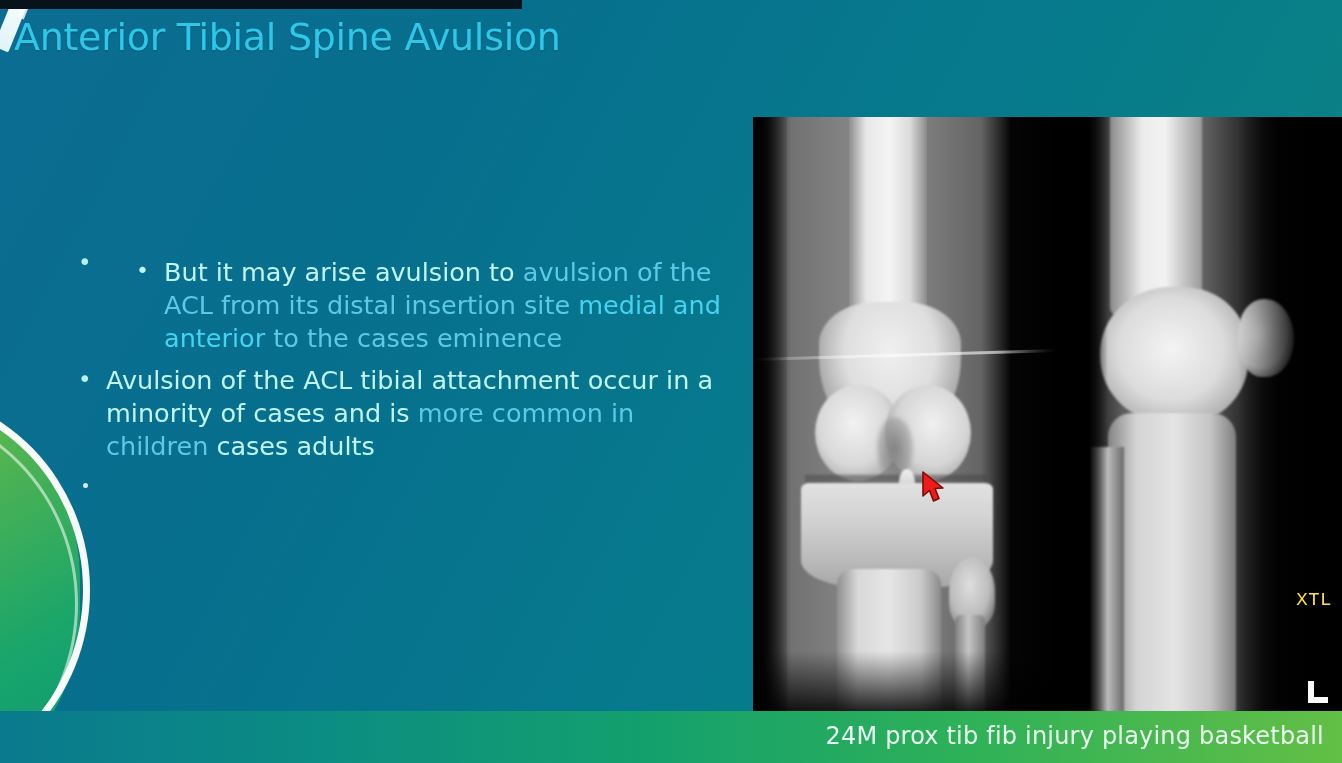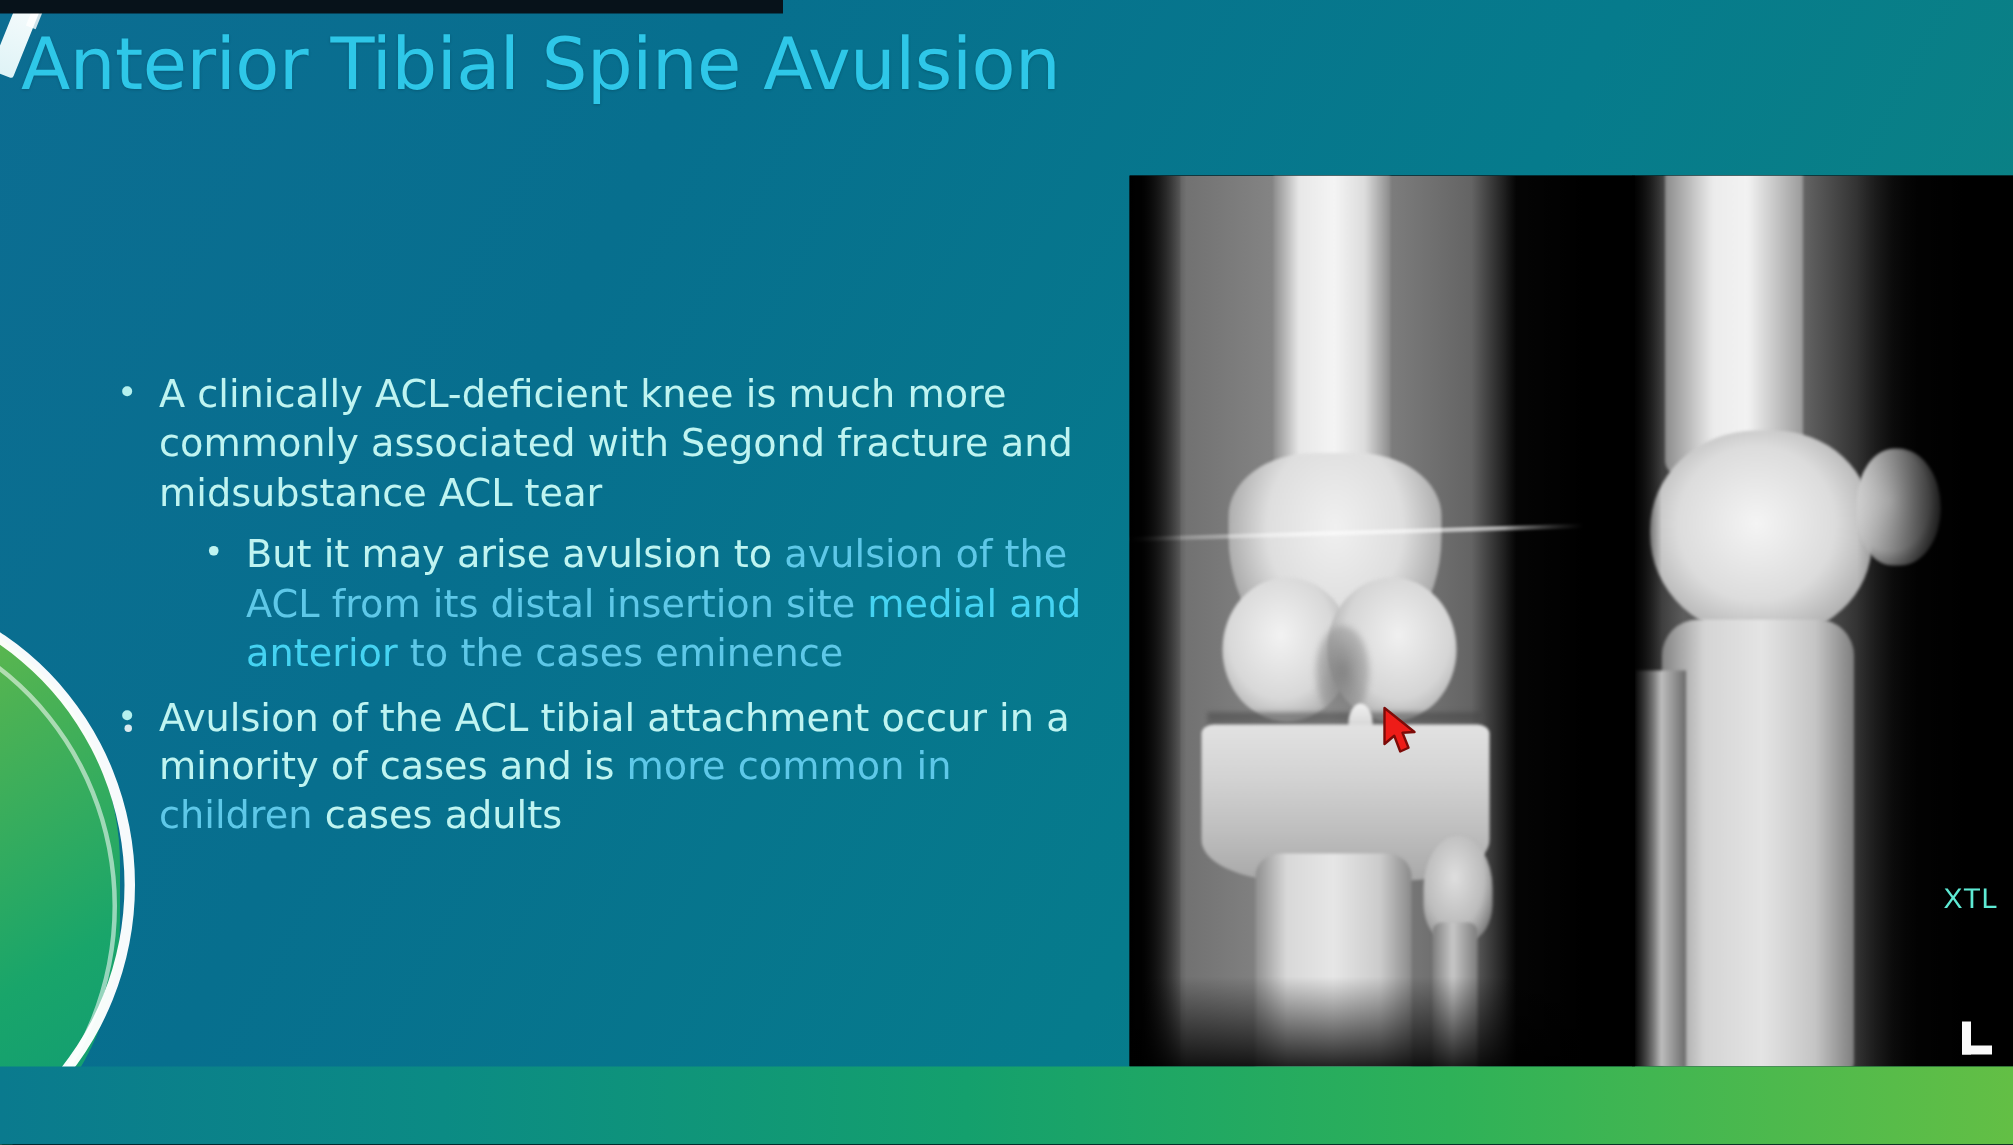--- a/index.html
+++ b/index.html
@@ -93,7 +93,7 @@
     left: 14px;
     top: 14px;
     width: 860px;
-    font-size: 48px;
+    font-size: 38px;
     line-height: 1.24;
     font-weight: 400;
     color: #2ec7e8;

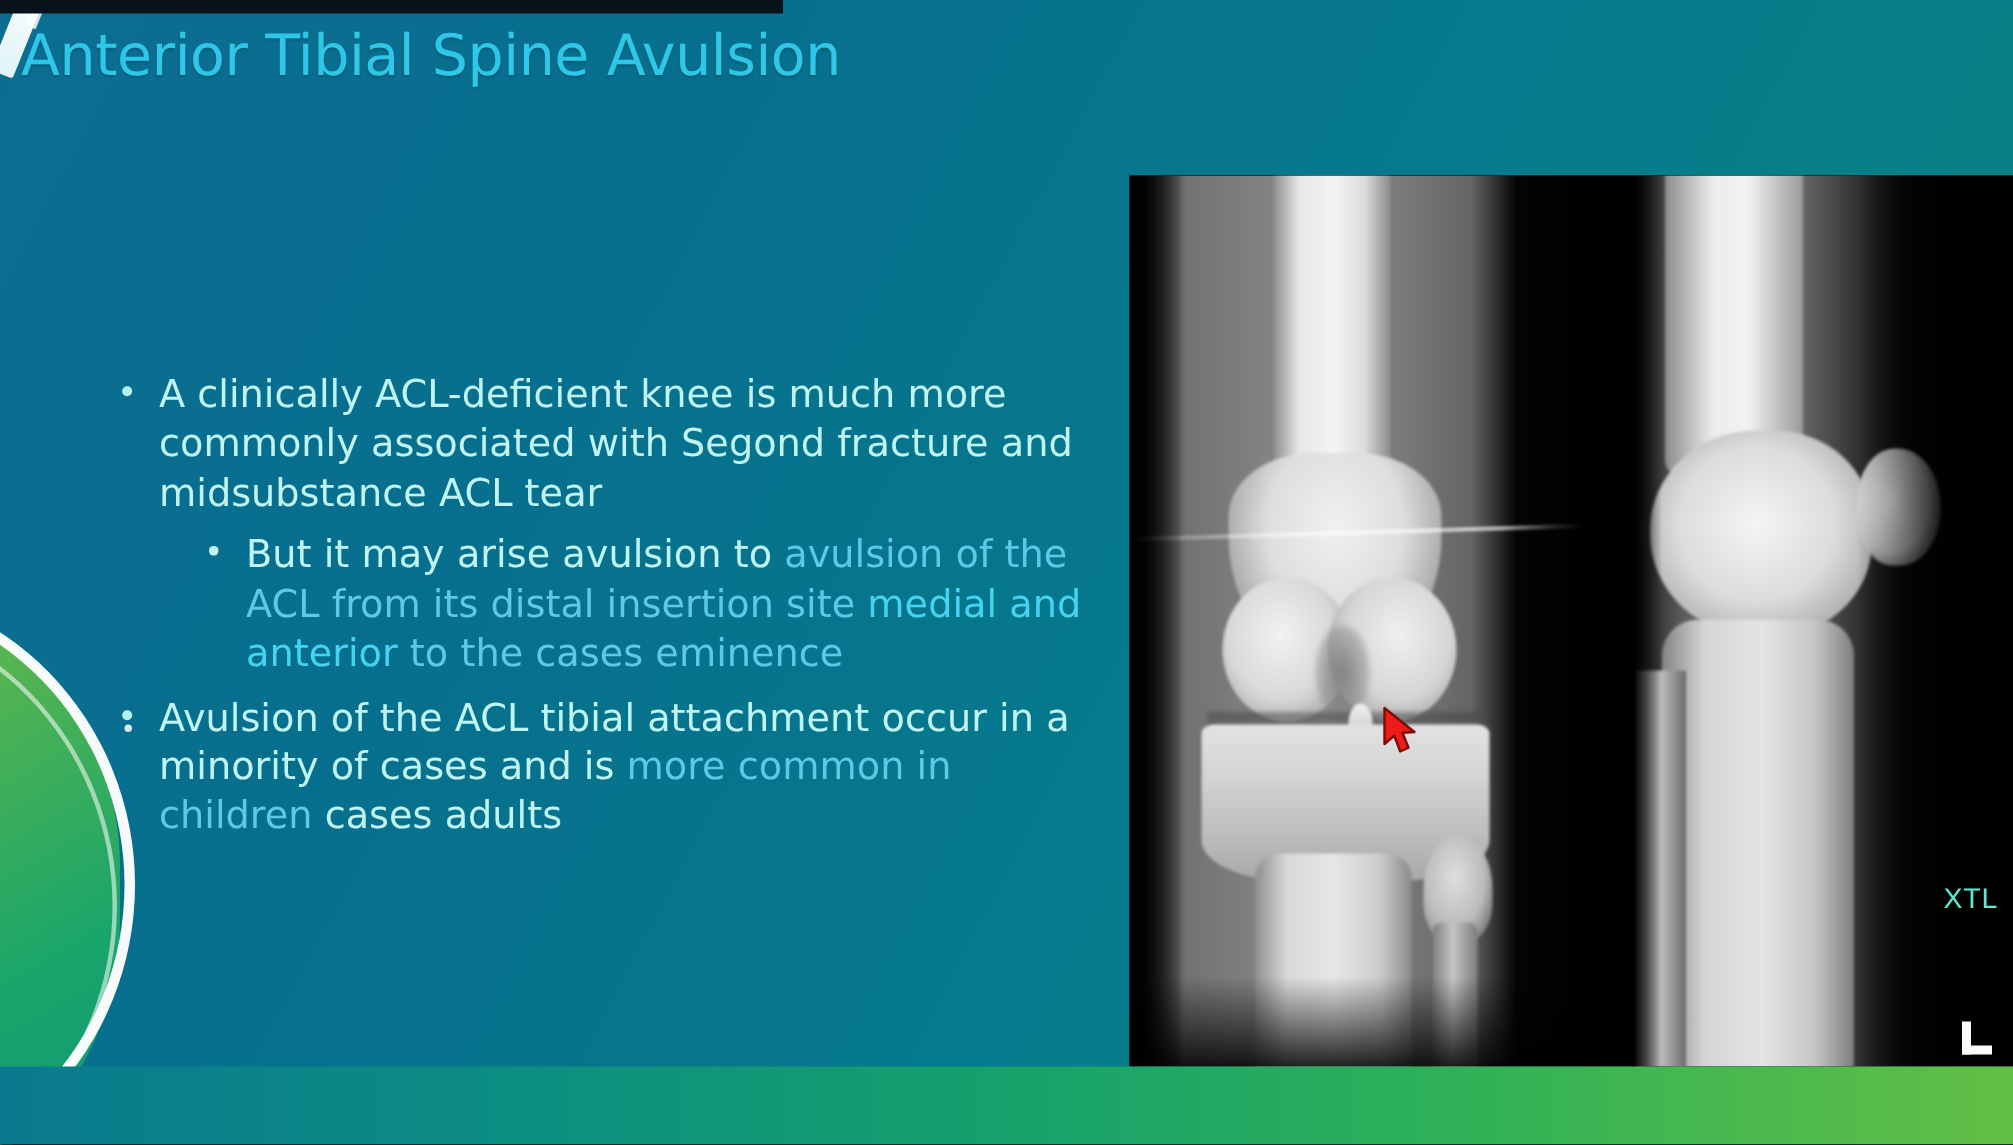--- a/index.html
+++ b/index.html
@@ -413,7 +413,6 @@
 
     <div class="bullet-l1">
       <span class="marker">•</span>
-      <span class="sp-bright">A clinically ACL-deficient knee is much more commonly associated with Segond fracture and midsubstance ACL tear</span>
     </div>
 
     <div class="bullet-l2">

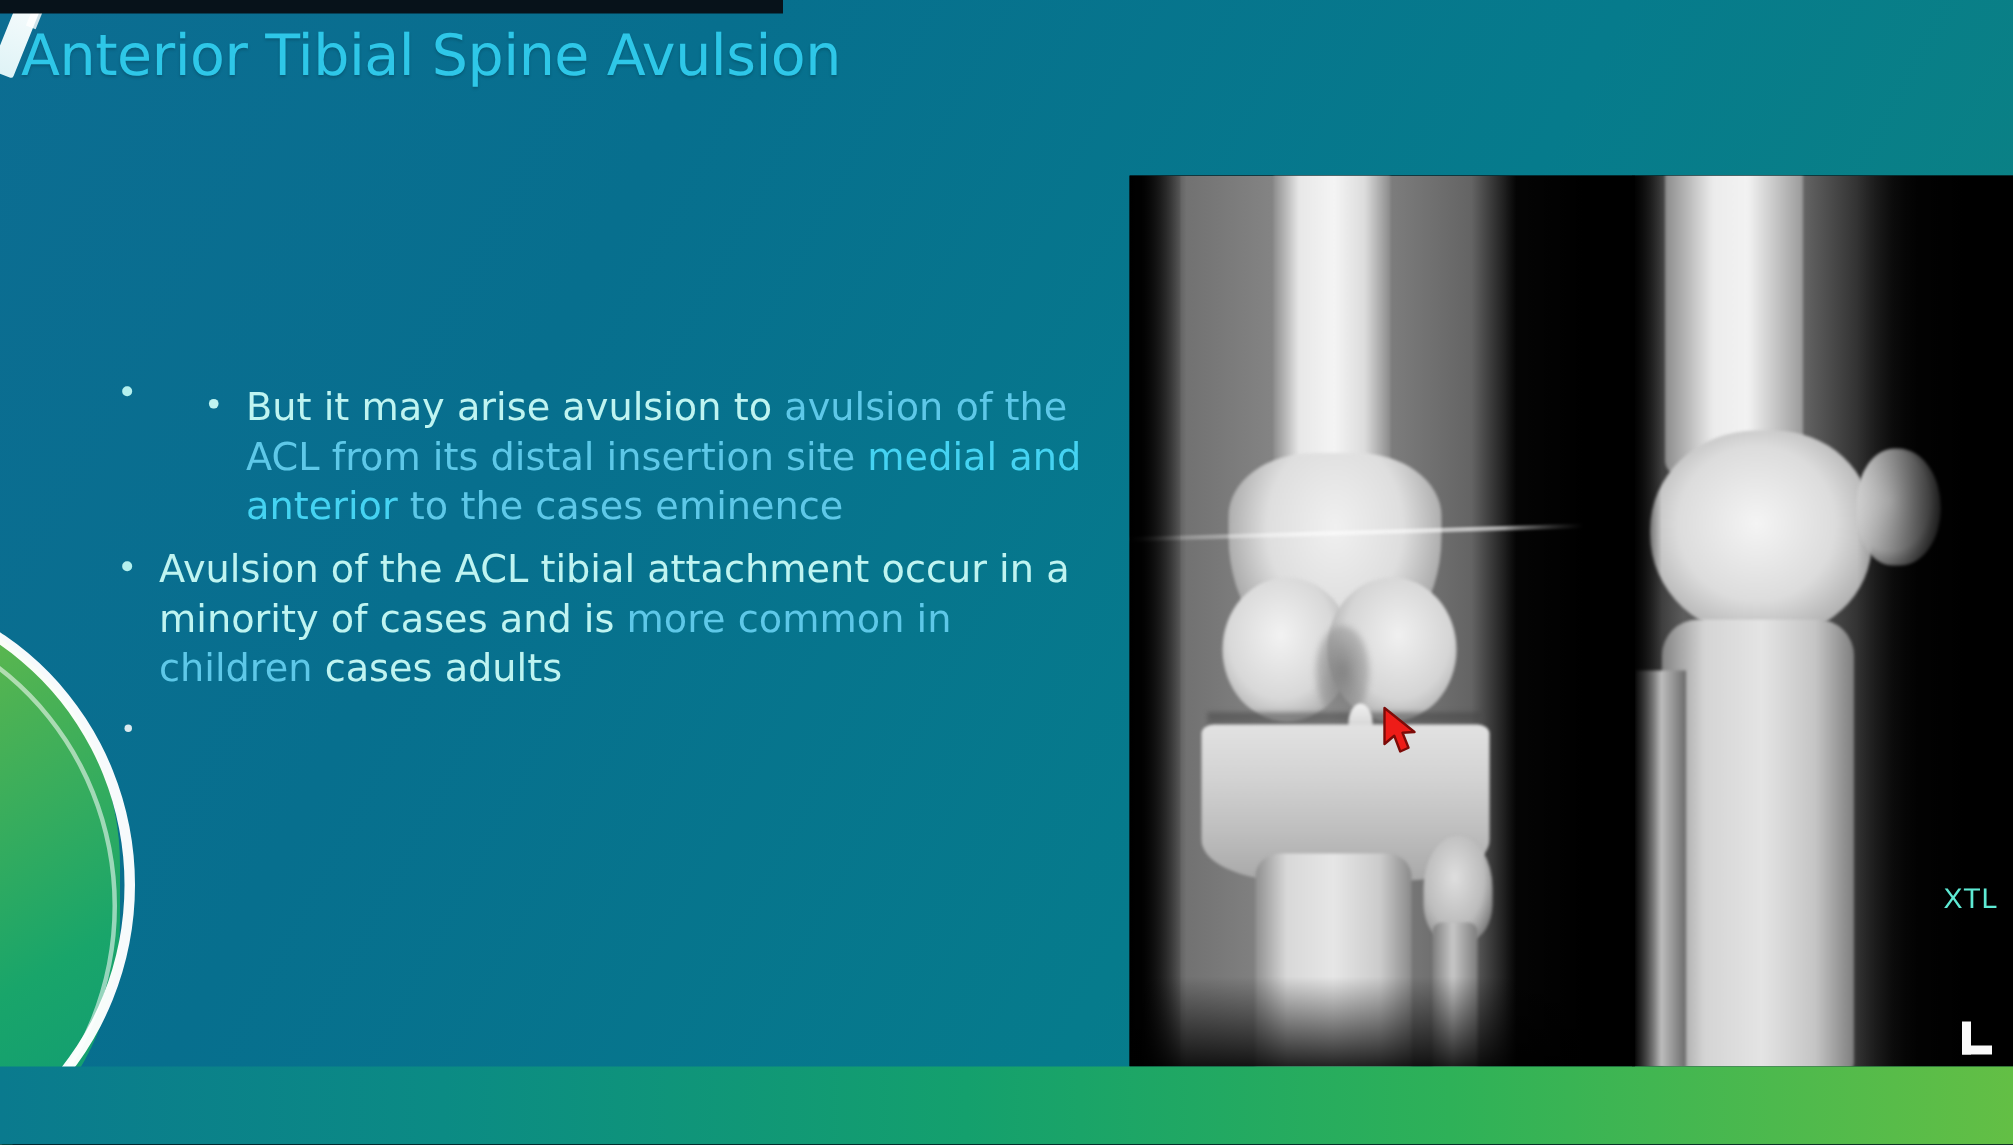--- a/index.html
+++ b/index.html
@@ -338,10 +338,10 @@
     position: absolute;
     right: 10px;
     top: 472px;
-    color: #5eead4;
+    color: #fde047;
     font-size: 19px;
     letter-spacing: .5px;
-    font-family: Liberation Sans, sans-serif;
+    font-family: Liberation Mono, monospace;
     z-index: 8;
   }
   .xray-marker-l {

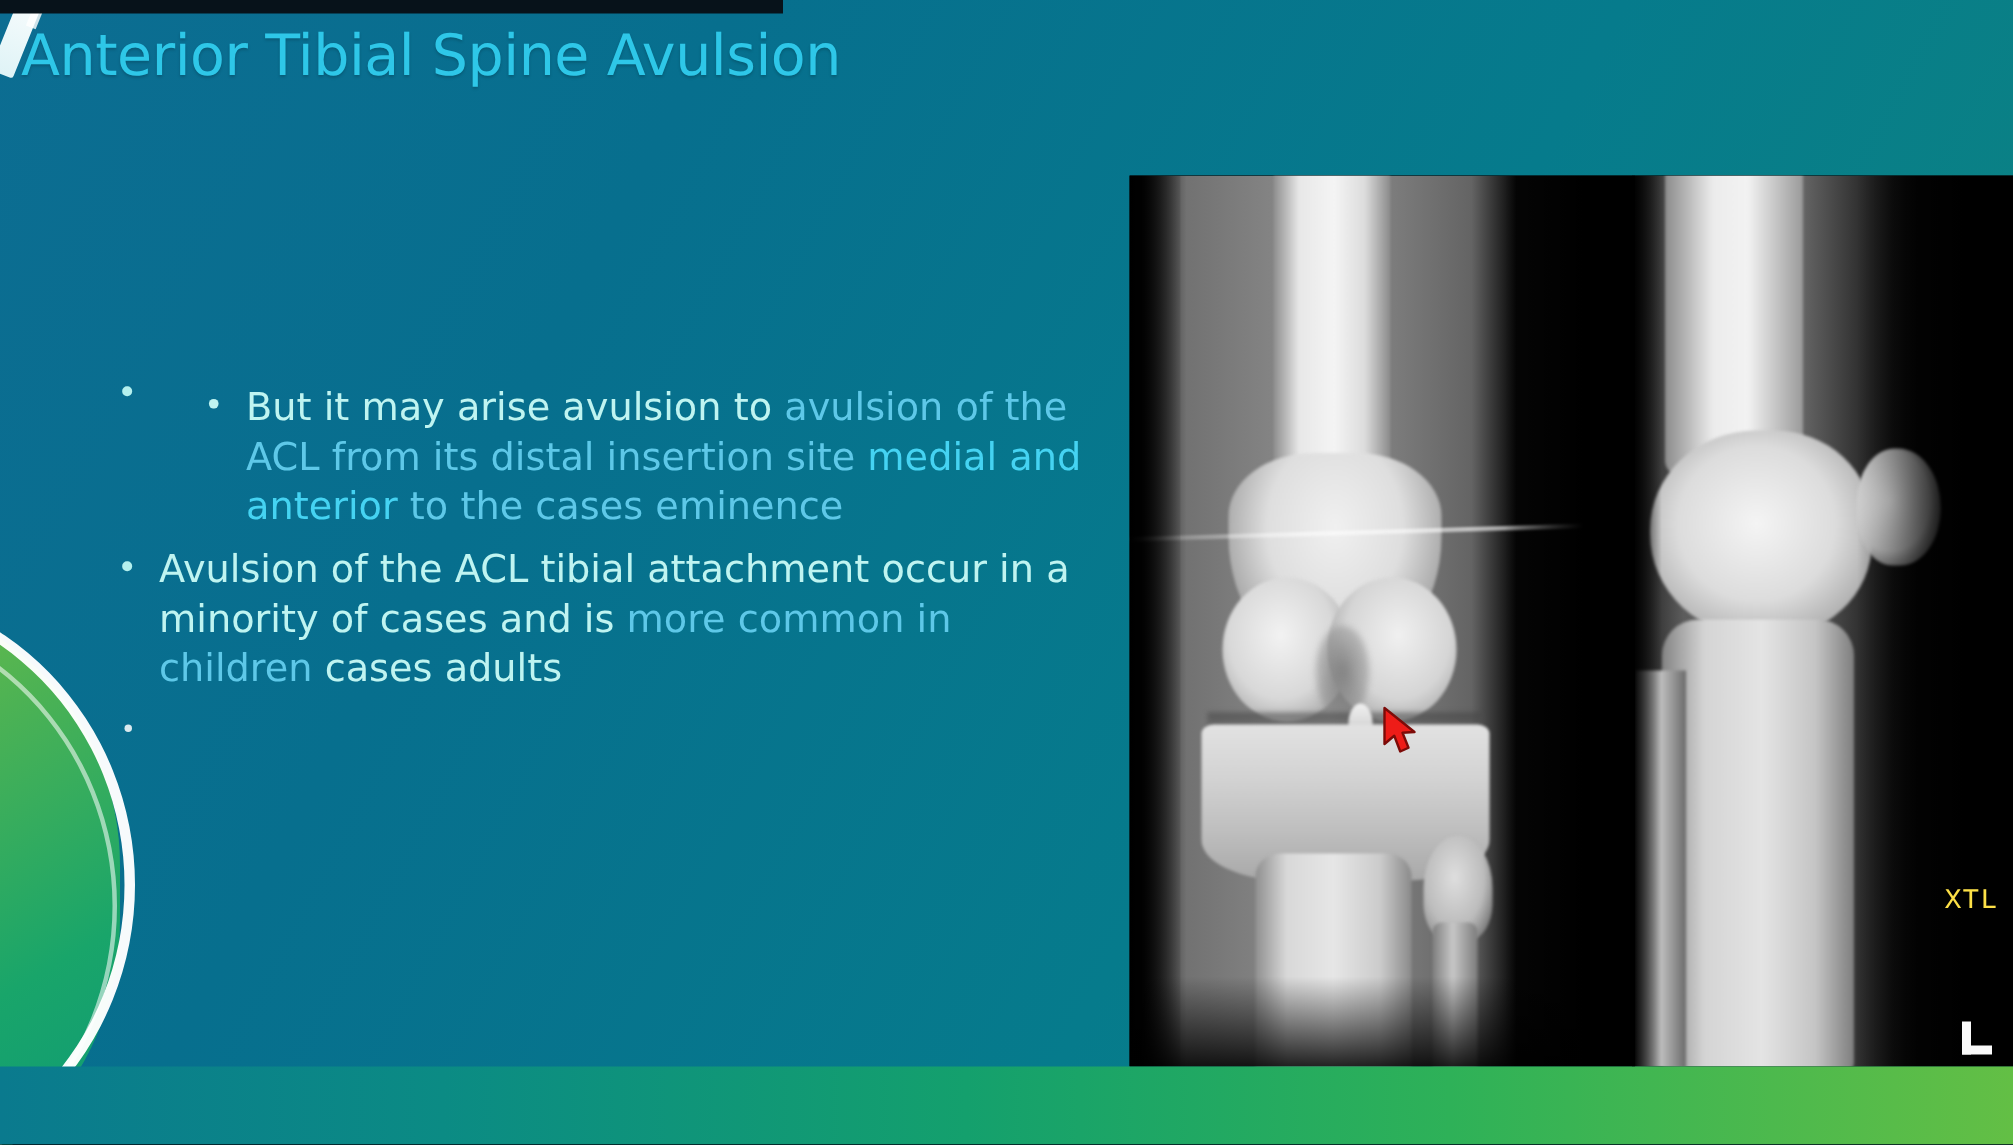--- a/index.html
+++ b/index.html
@@ -472,6 +472,7 @@
   </div>
 
   <div class="caption-band"></div>
+  <div class="caption-text">24M prox tib fib injury playing basketball</div>
 
 </div>
 

